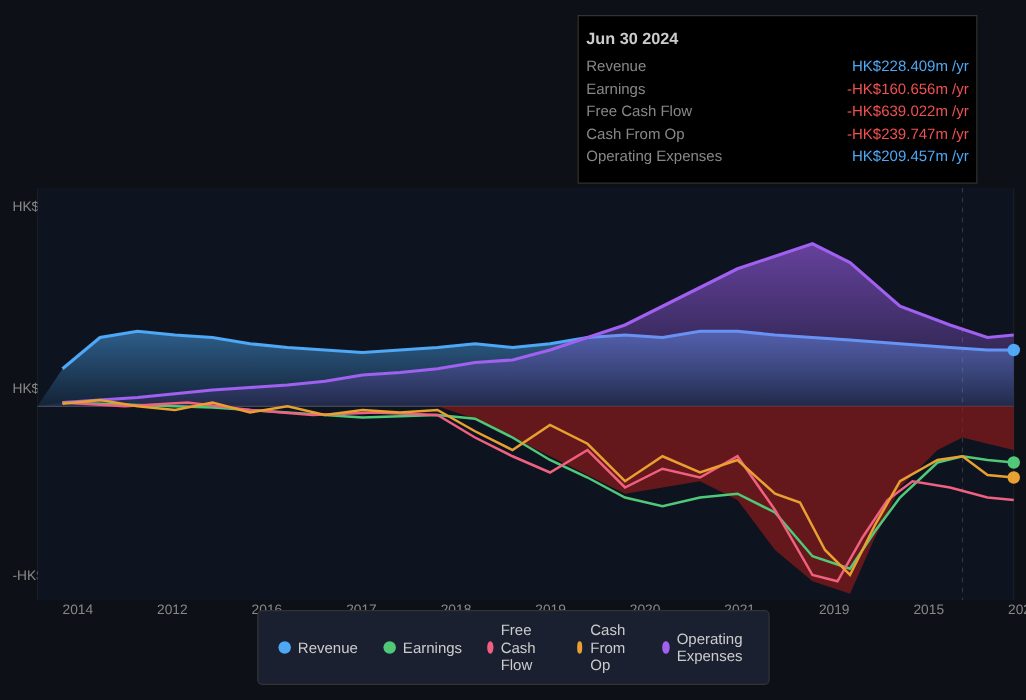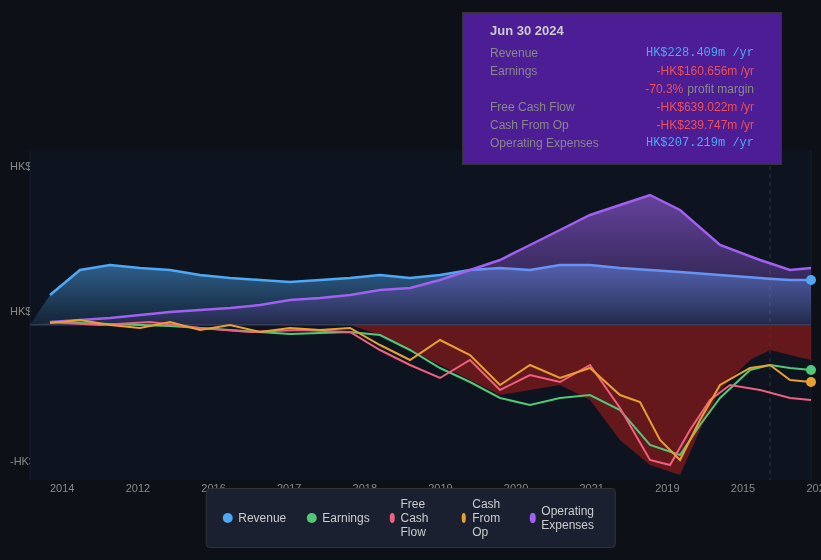--- a/index.html
+++ b/index.html
@@ -24,9 +24,9 @@
       position: absolute;
       top: 12px;
       left: 462px;
-      background: #4c1d95;
+      background: #000000;
       border: 1px solid #333;
-      padding: 10px 27px;
+      padding: 10px 6px;
       min-width: 320px;
       z-index: 10;
     }

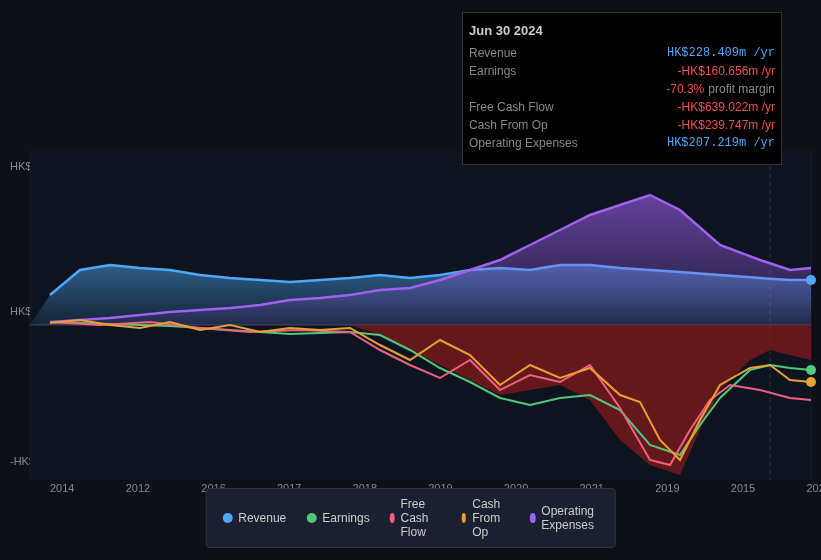--- a/index.html
+++ b/index.html
@@ -55,7 +55,7 @@
       white-space: nowrap;
     }
 
-    .tv-blue { color: #4ea8f5; font-family: Liberation Mono, monospace; }
+    .tv-blue { color: #4ea8f5; }
     .tv-red { color: #f05050; }
 
     .profit-margin-row {

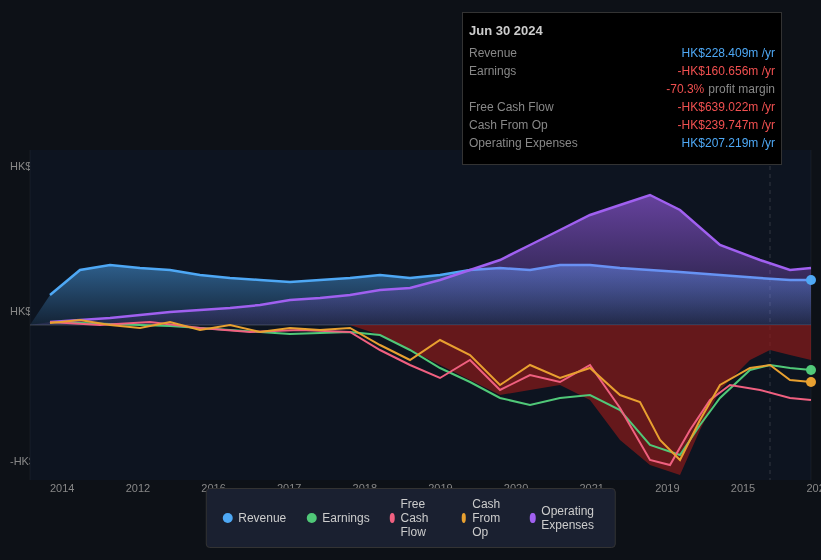--- a/index.html
+++ b/index.html
@@ -156,10 +156,6 @@
     <div class="tooltip-row">
       <span class="tooltip-label">Earnings</span>
       <span class="tooltip-value tv-red">-HK$160.656m /yr</span>
-    </div>
-    <div class="profit-margin-row">
-      <span class="profit-margin-pct">-70.3%</span>
-      <span class="profit-margin-label">profit margin</span>
     </div>
 
     <div class="tooltip-row">

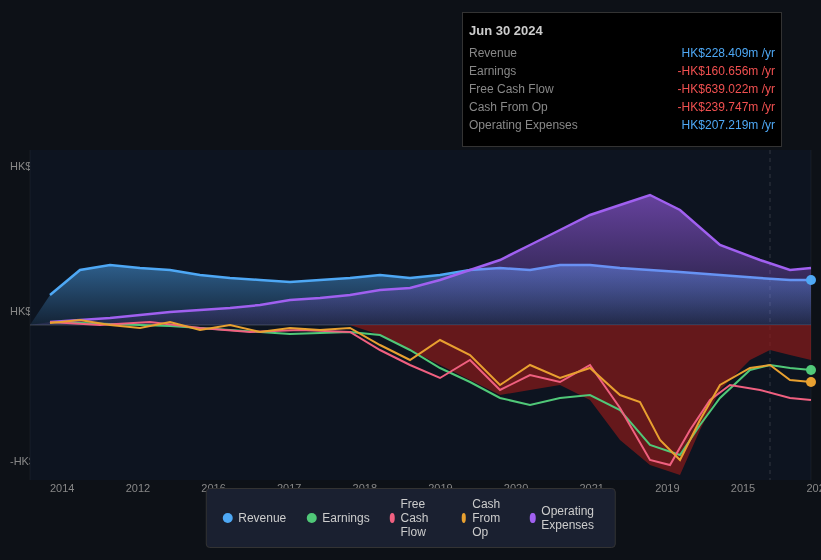--- a/index.html
+++ b/index.html
@@ -170,7 +170,7 @@
 
     <div class="tooltip-row">
       <span class="tooltip-label">Operating Expenses</span>
-      <span class="tooltip-value tv-blue">HK$207.219m /yr</span>
+      <span class="tooltip-value tv-blue">HK$209.457m /yr</span>
     </div>
   </div>
 

